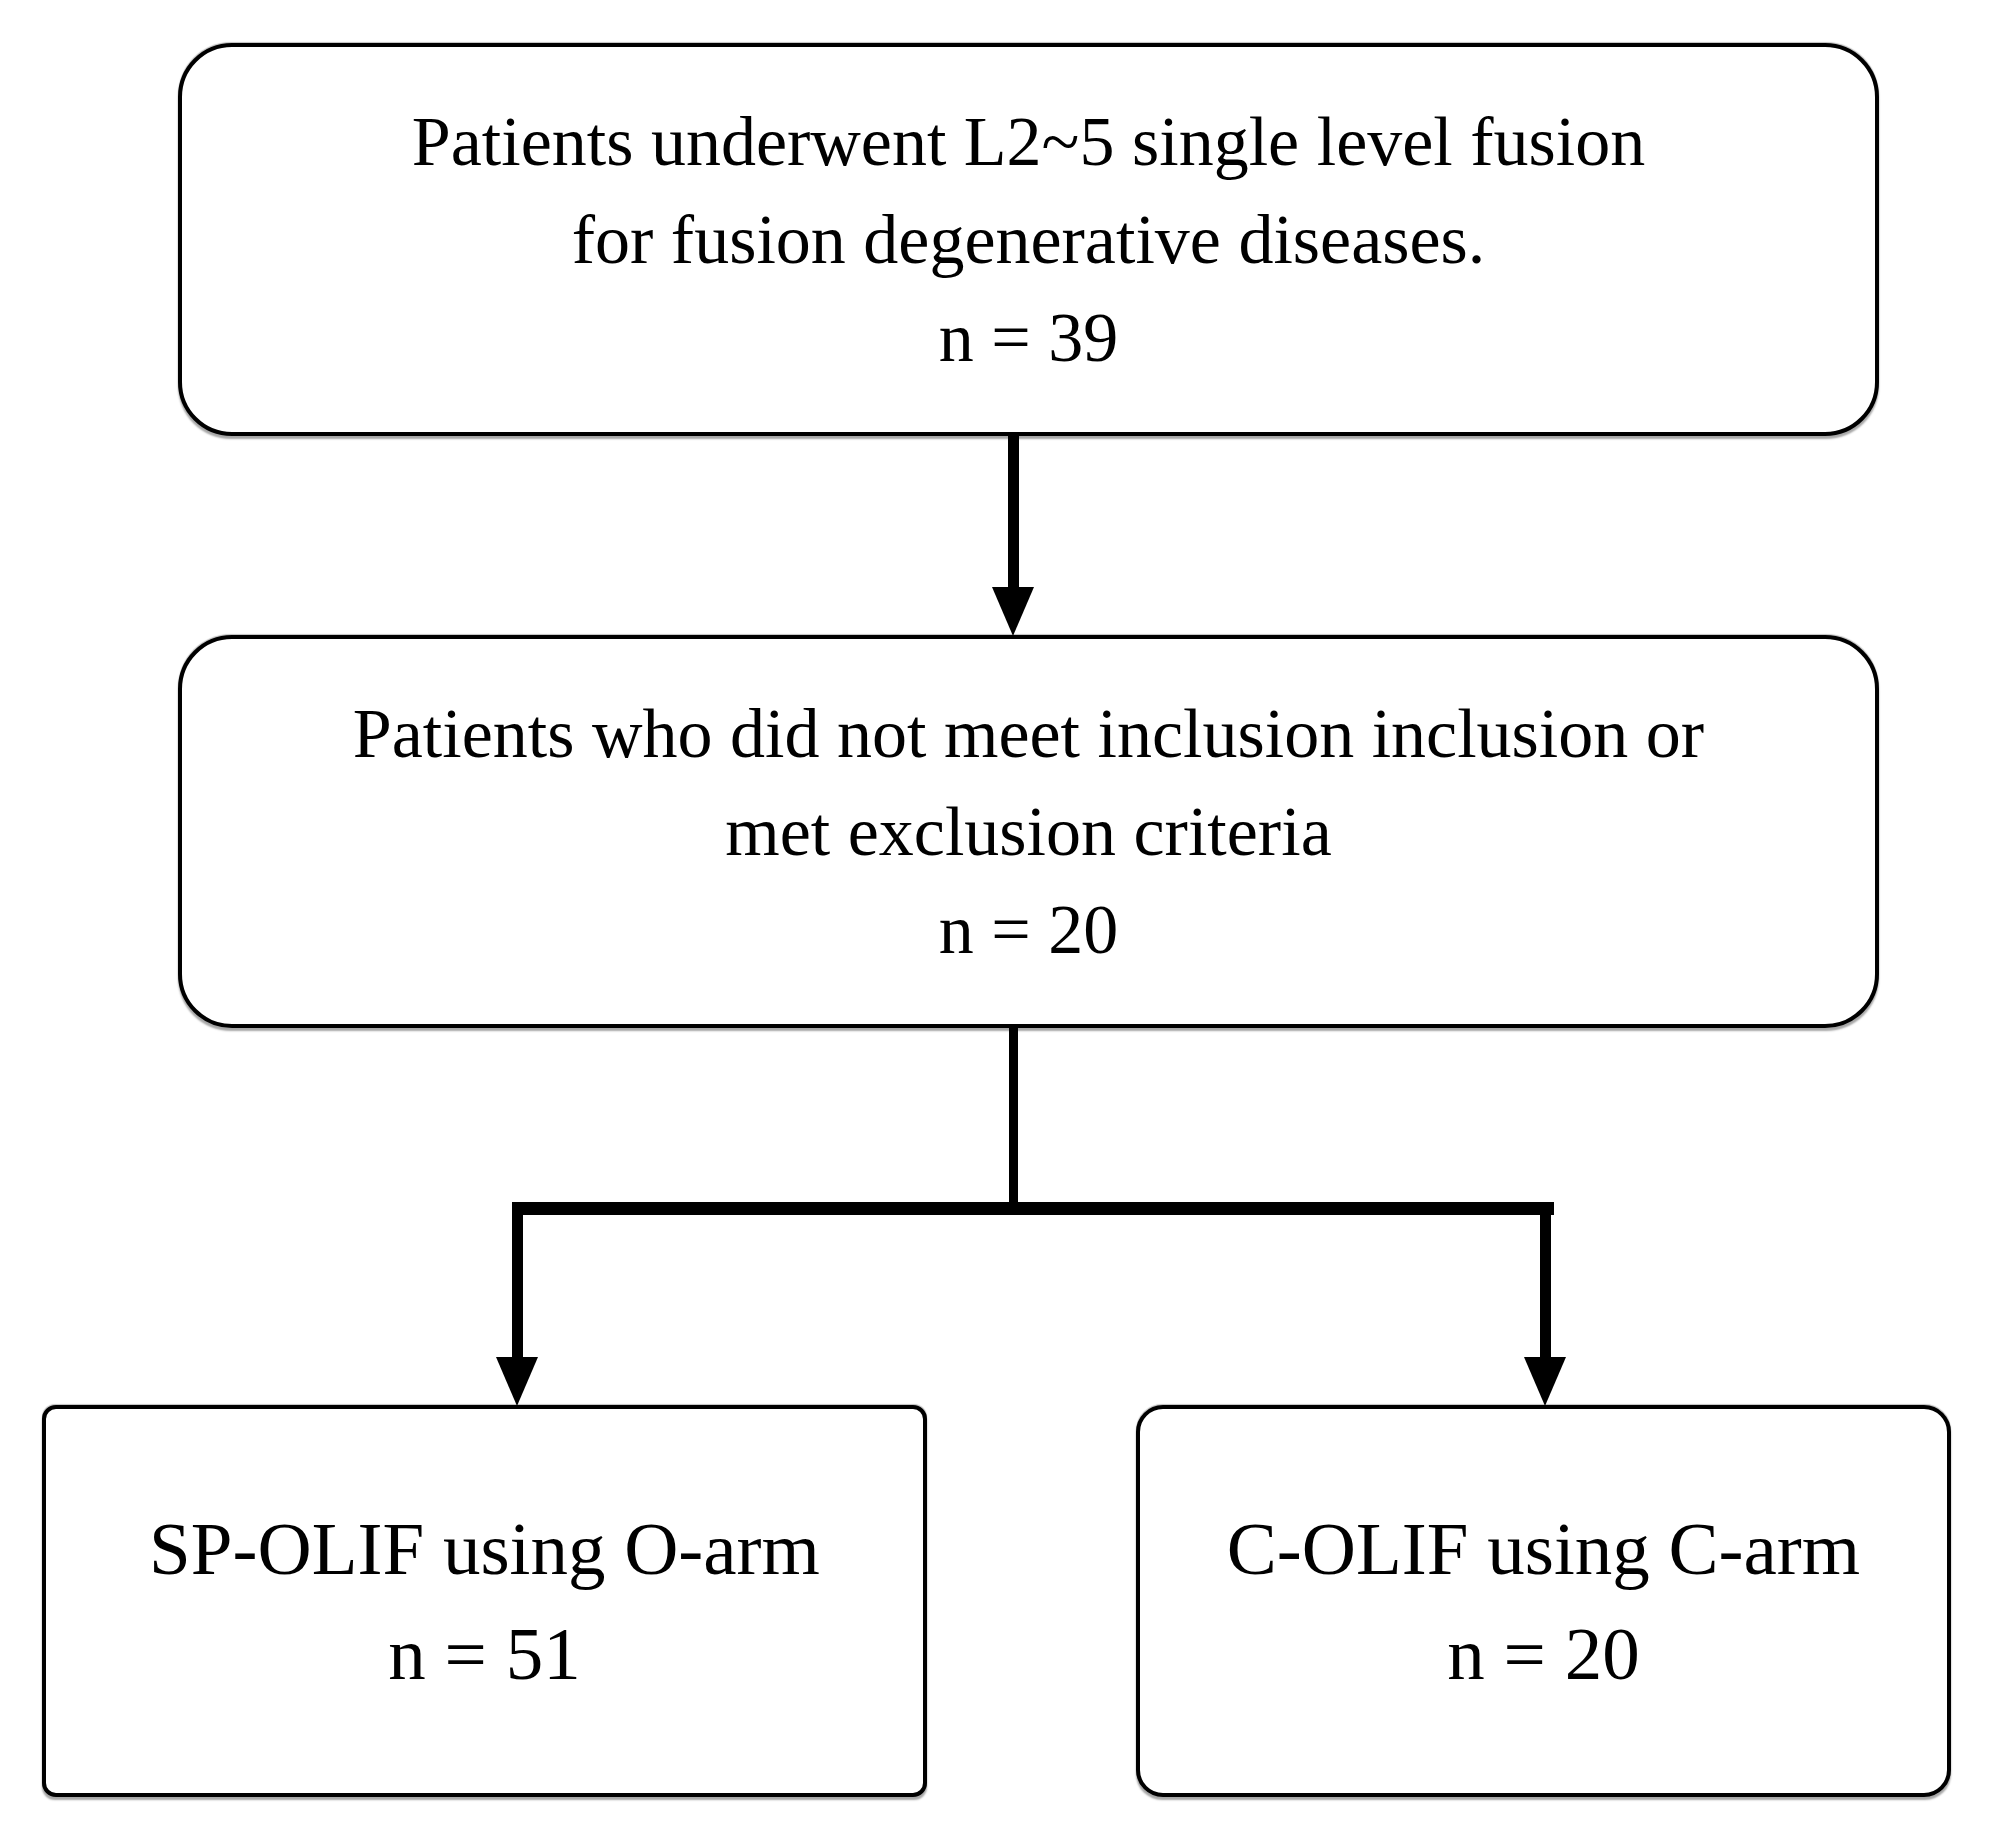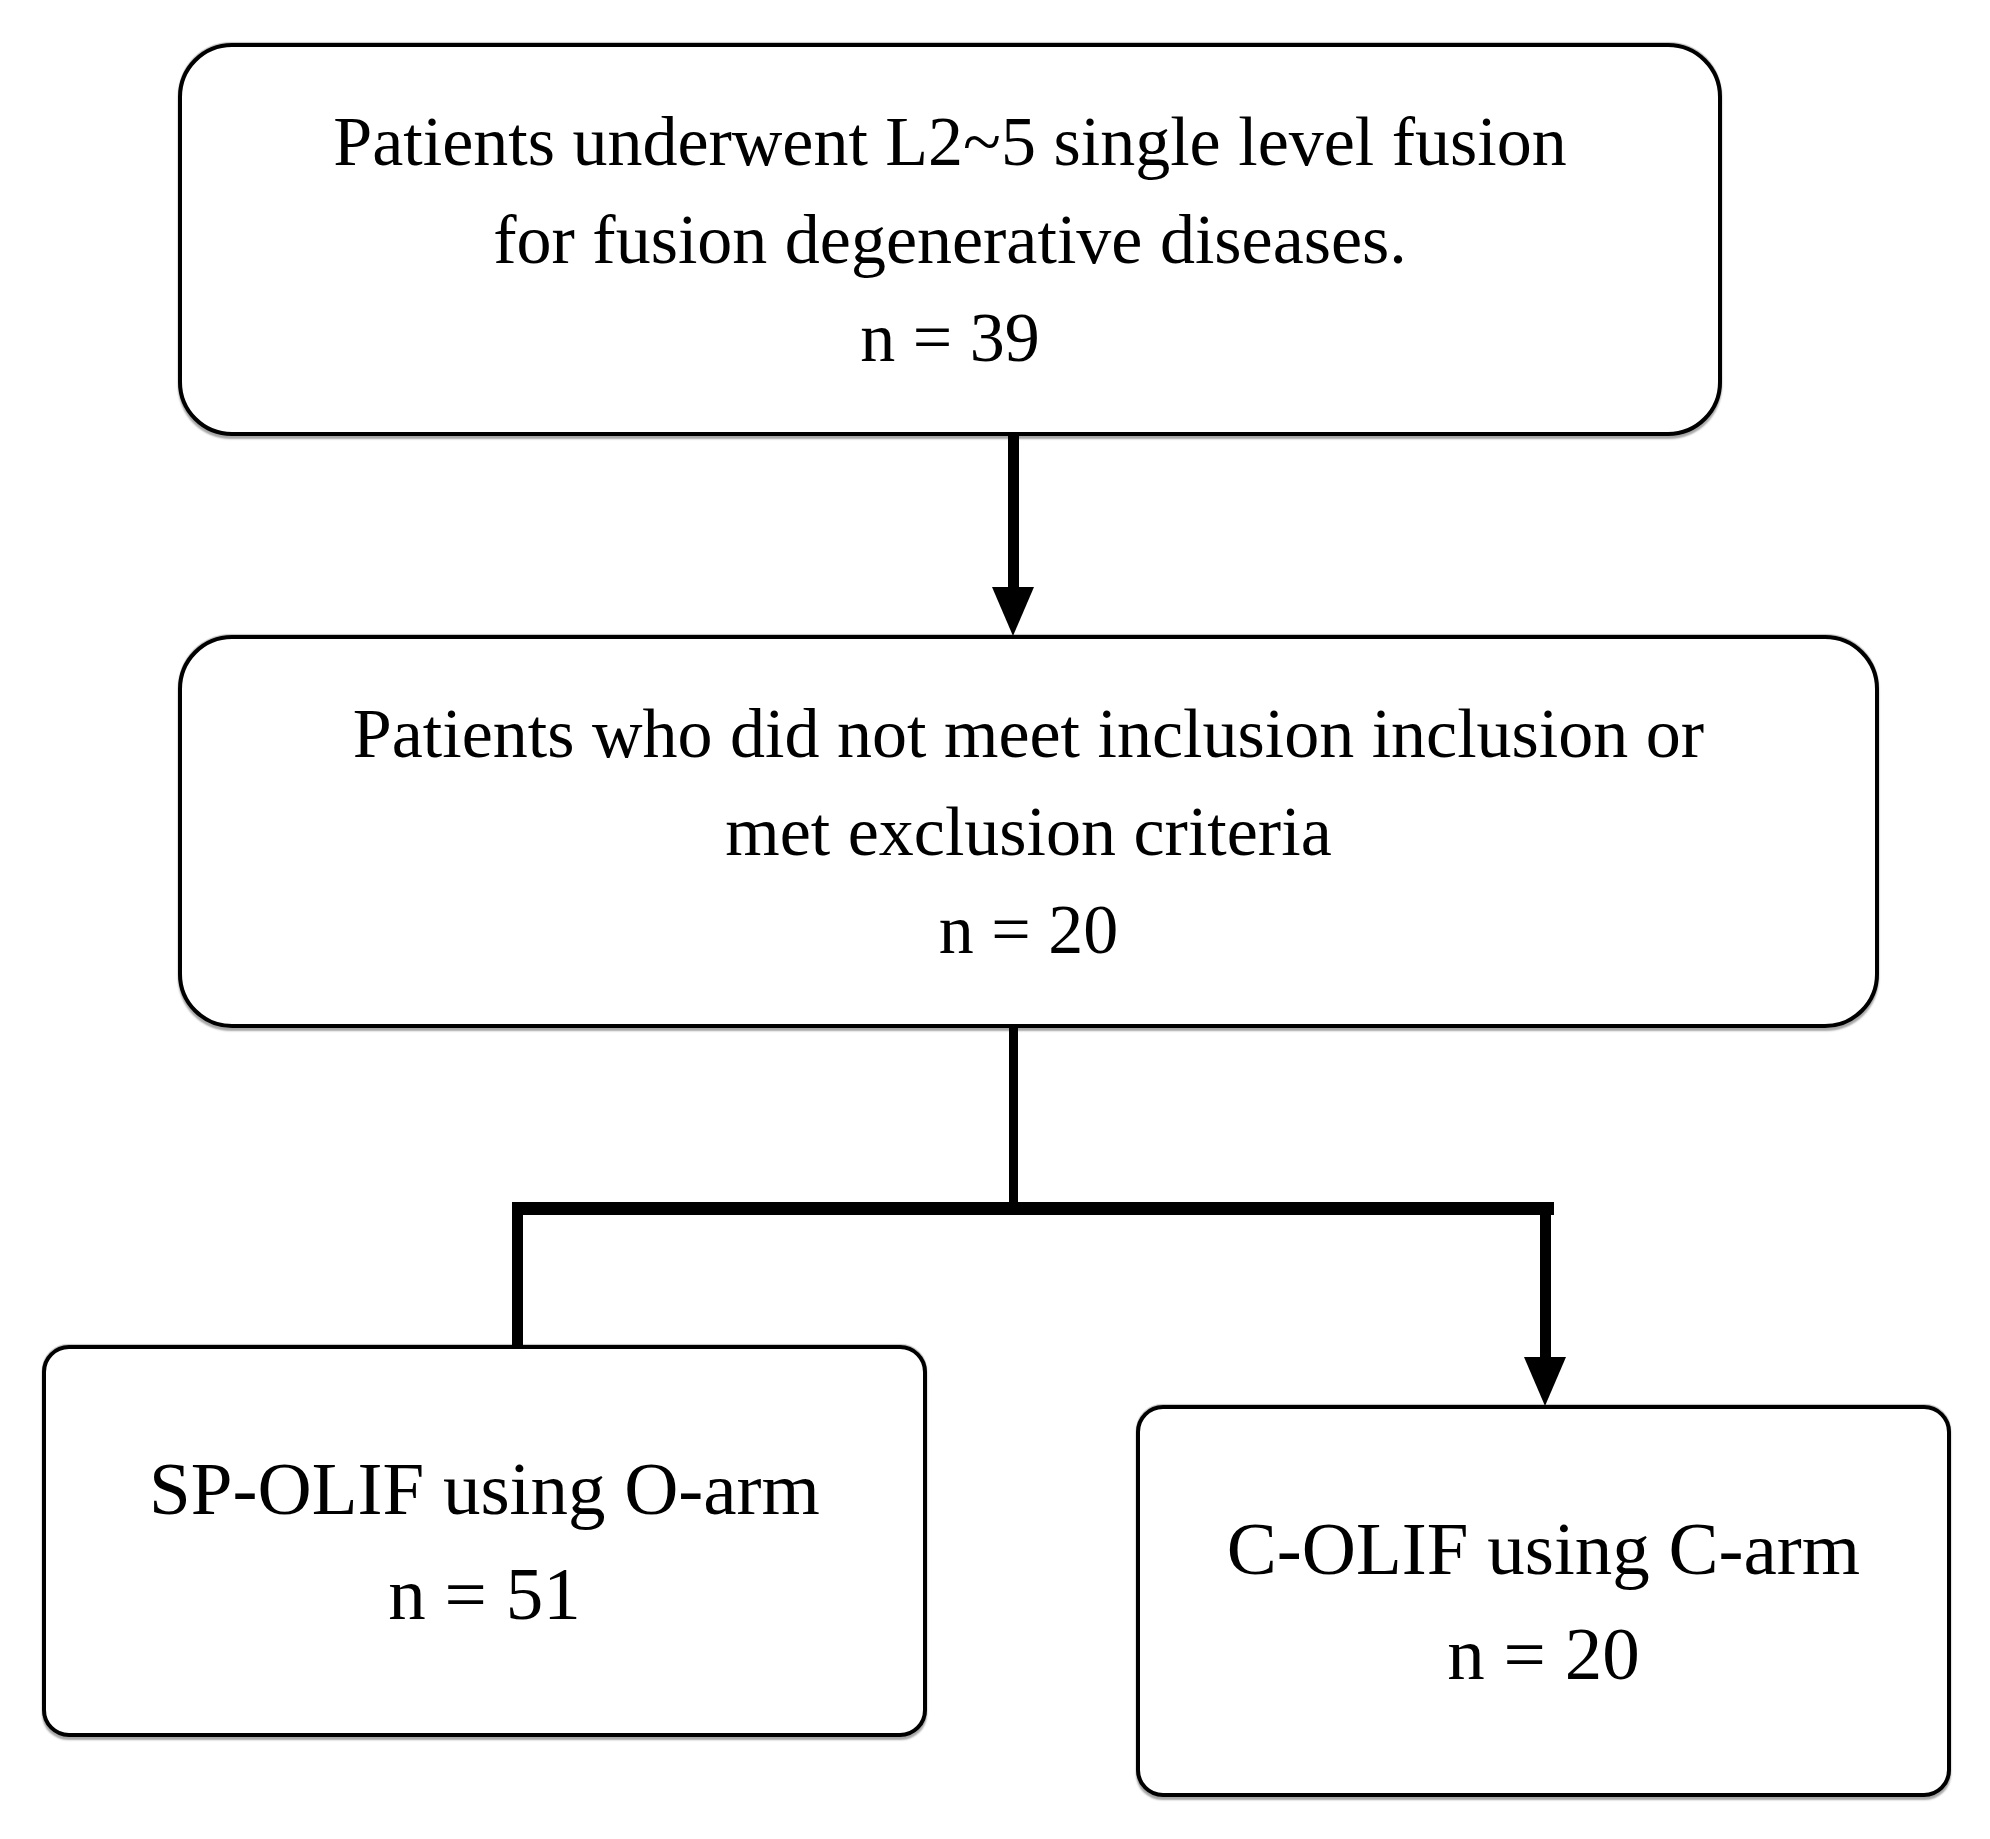--- a/index.html
+++ b/index.html
@@ -33,7 +33,7 @@
     line-height: 98px;
     white-space: nowrap;
   }
-  .node-top    { left: 178px;  top: 43px;   width: 1544px; height: 393px; border-radius: 54px; }
+  .node-top    { left: 178px;  top: 43px;   width: 1701px; height: 393px; border-radius: 54px; }
   .node-mid    { left: 178px;  top: 635px;  width: 1701px; height: 393px; border-radius: 54px; }
   .node-bl     { left: 42px;   top: 1345px; width: 885px;  height: 392px; border-radius: 27px; }
   .node-br     { left: 1136px; top: 1405px; width: 815px;  height: 392px; border-radius: 27px; }

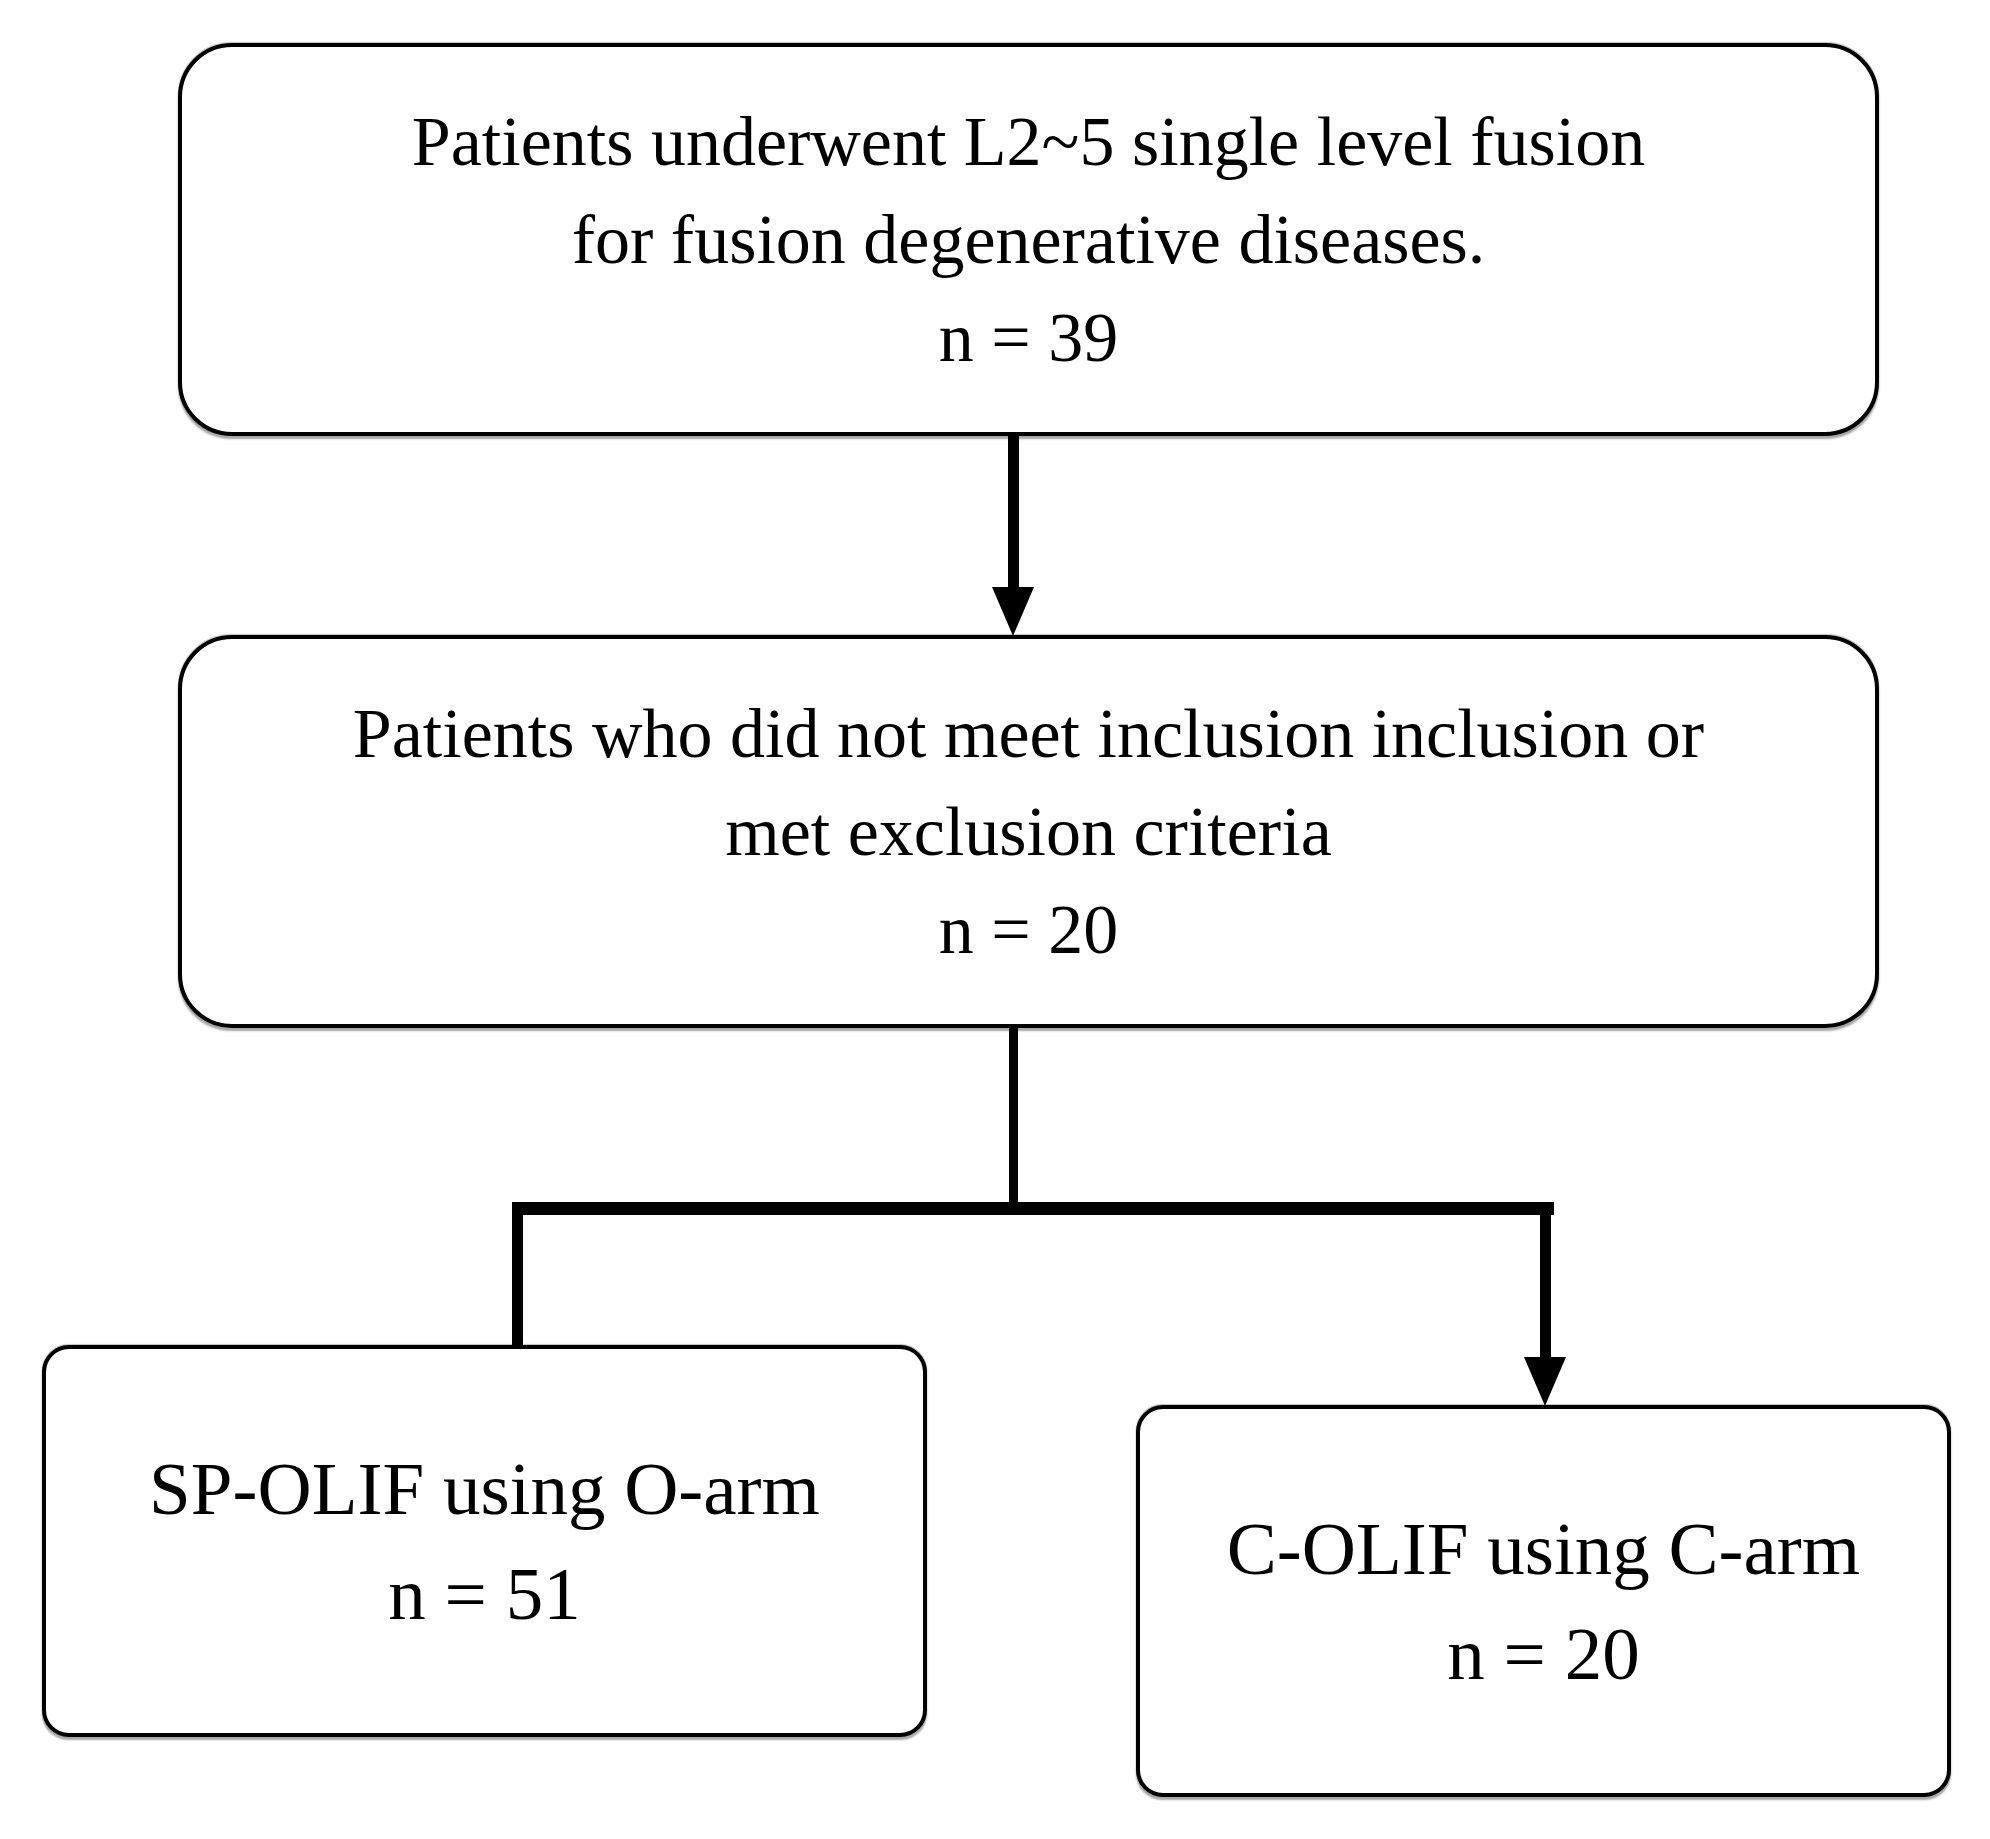--- a/index.html
+++ b/index.html
@@ -35,7 +35,7 @@
   }
   .node-top    { left: 178px;  top: 43px;   width: 1701px; height: 393px; border-radius: 54px; }
   .node-mid    { left: 178px;  top: 635px;  width: 1701px; height: 393px; border-radius: 54px; }
-  .node-bl     { left: 42px;   top: 1345px; width: 885px;  height: 392px; border-radius: 27px; }
+  .node-bl     { left: 42px;   top: 1405px; width: 885px;  height: 392px; border-radius: 14px; }
   .node-br     { left: 1136px; top: 1405px; width: 815px;  height: 392px; border-radius: 27px; }
   .node-bl .tline, .node-br .tline { font-size: 75px; line-height: 105px; }
 

